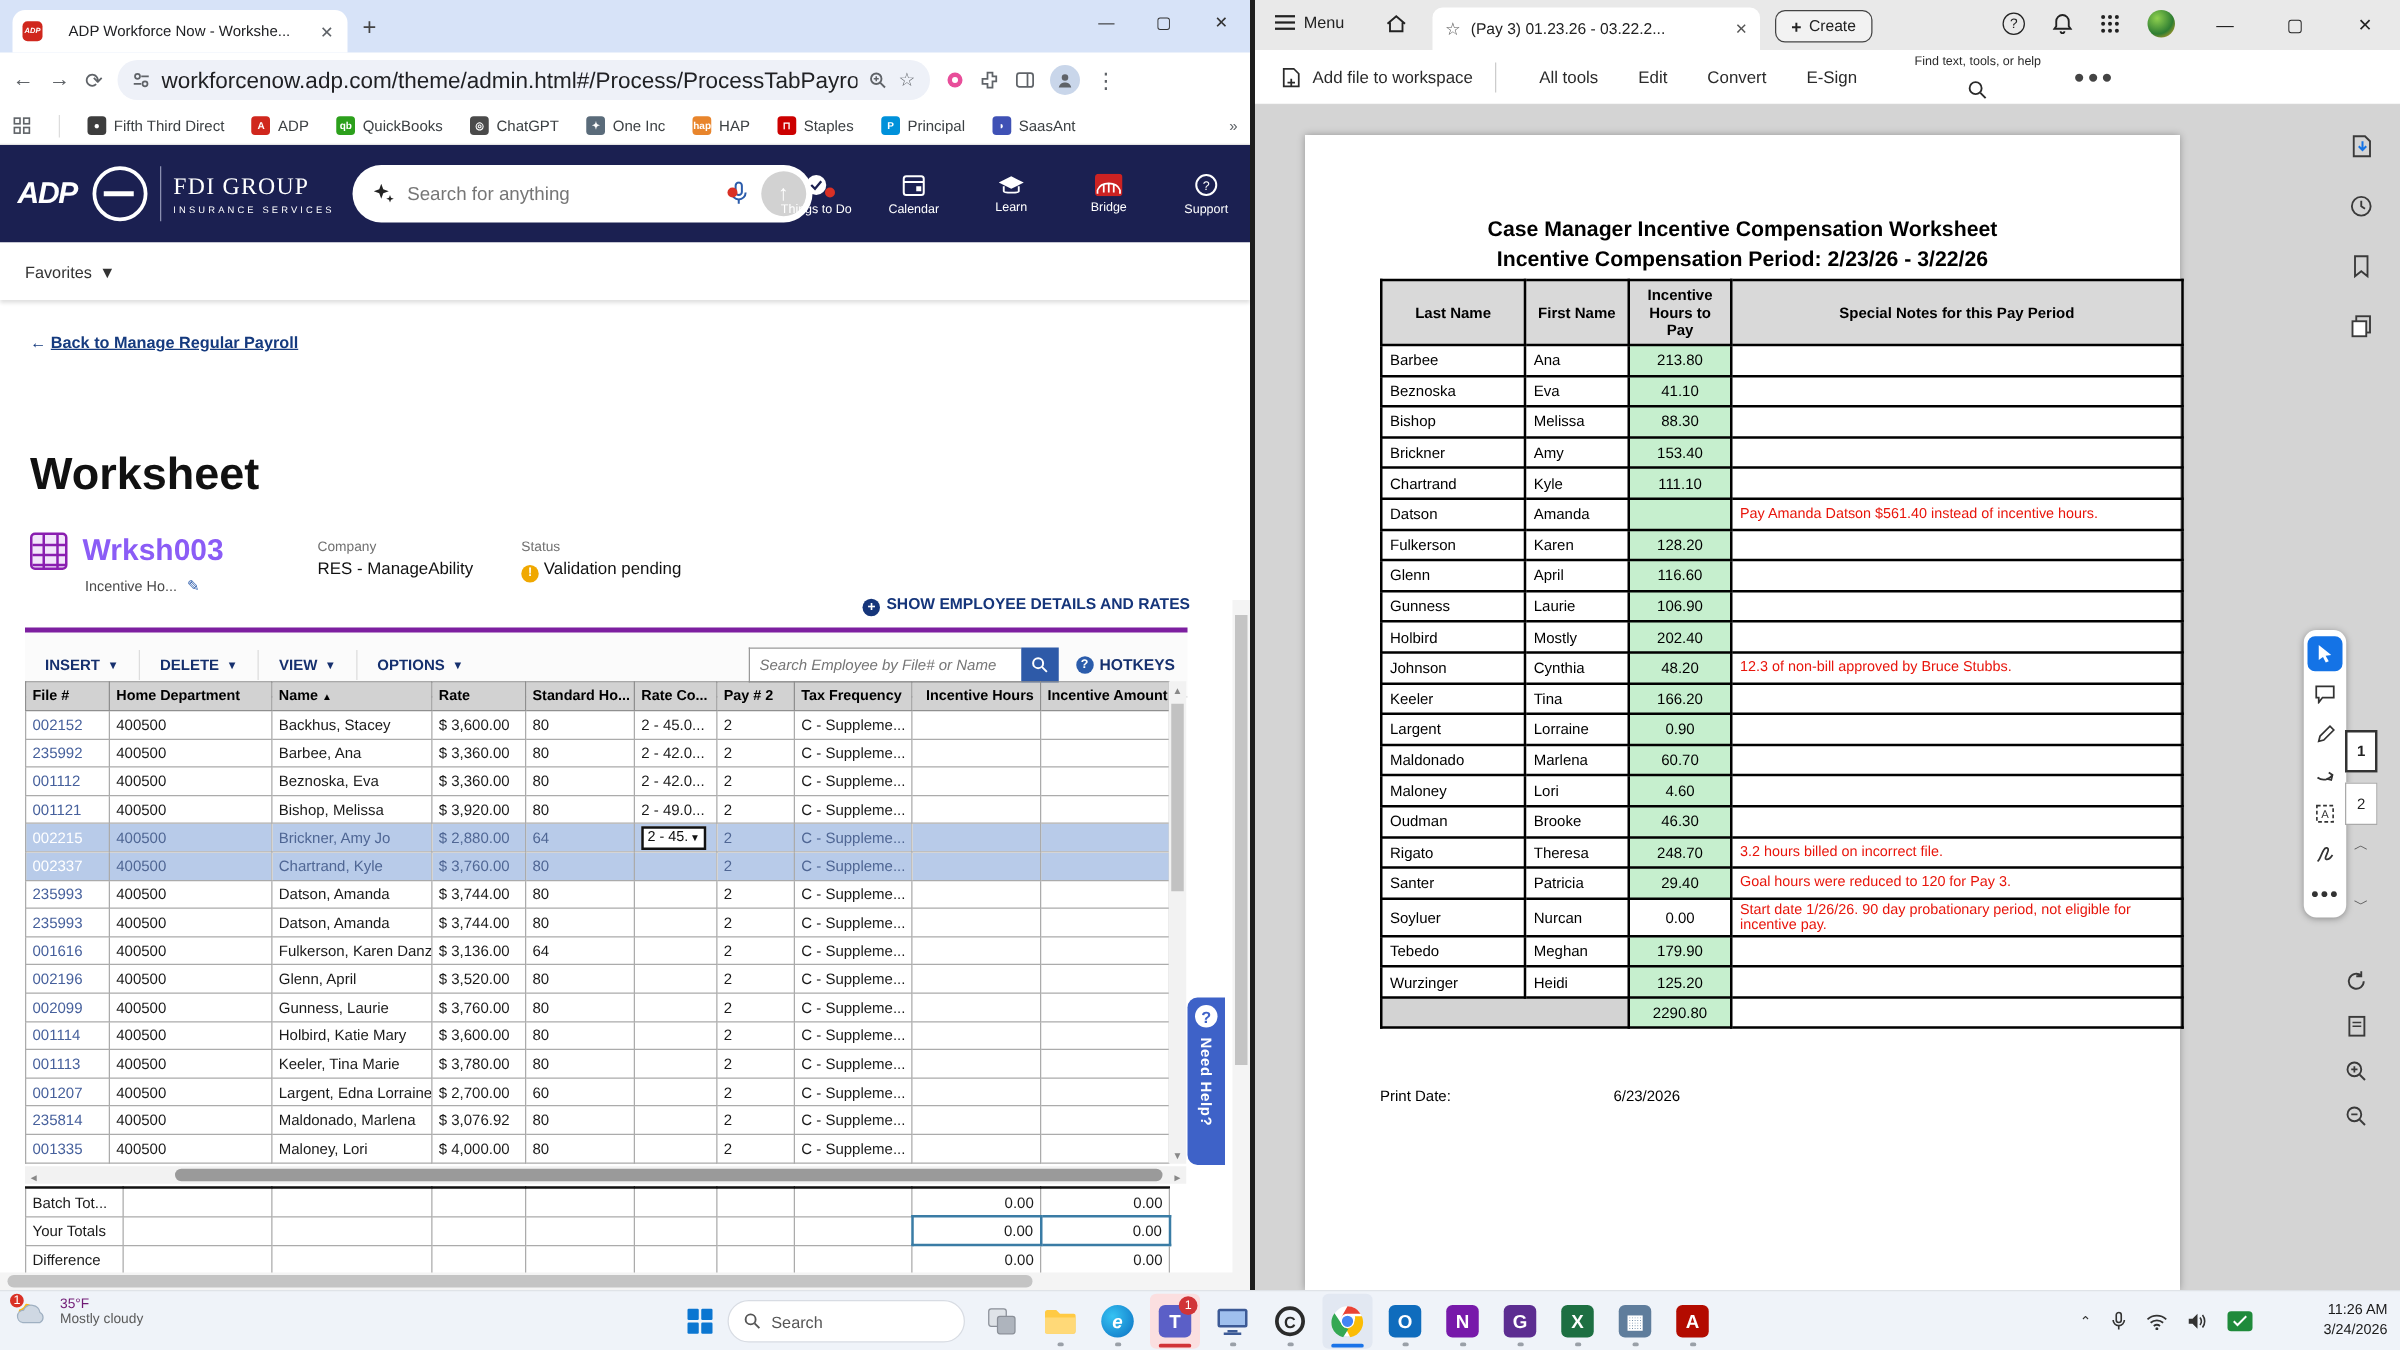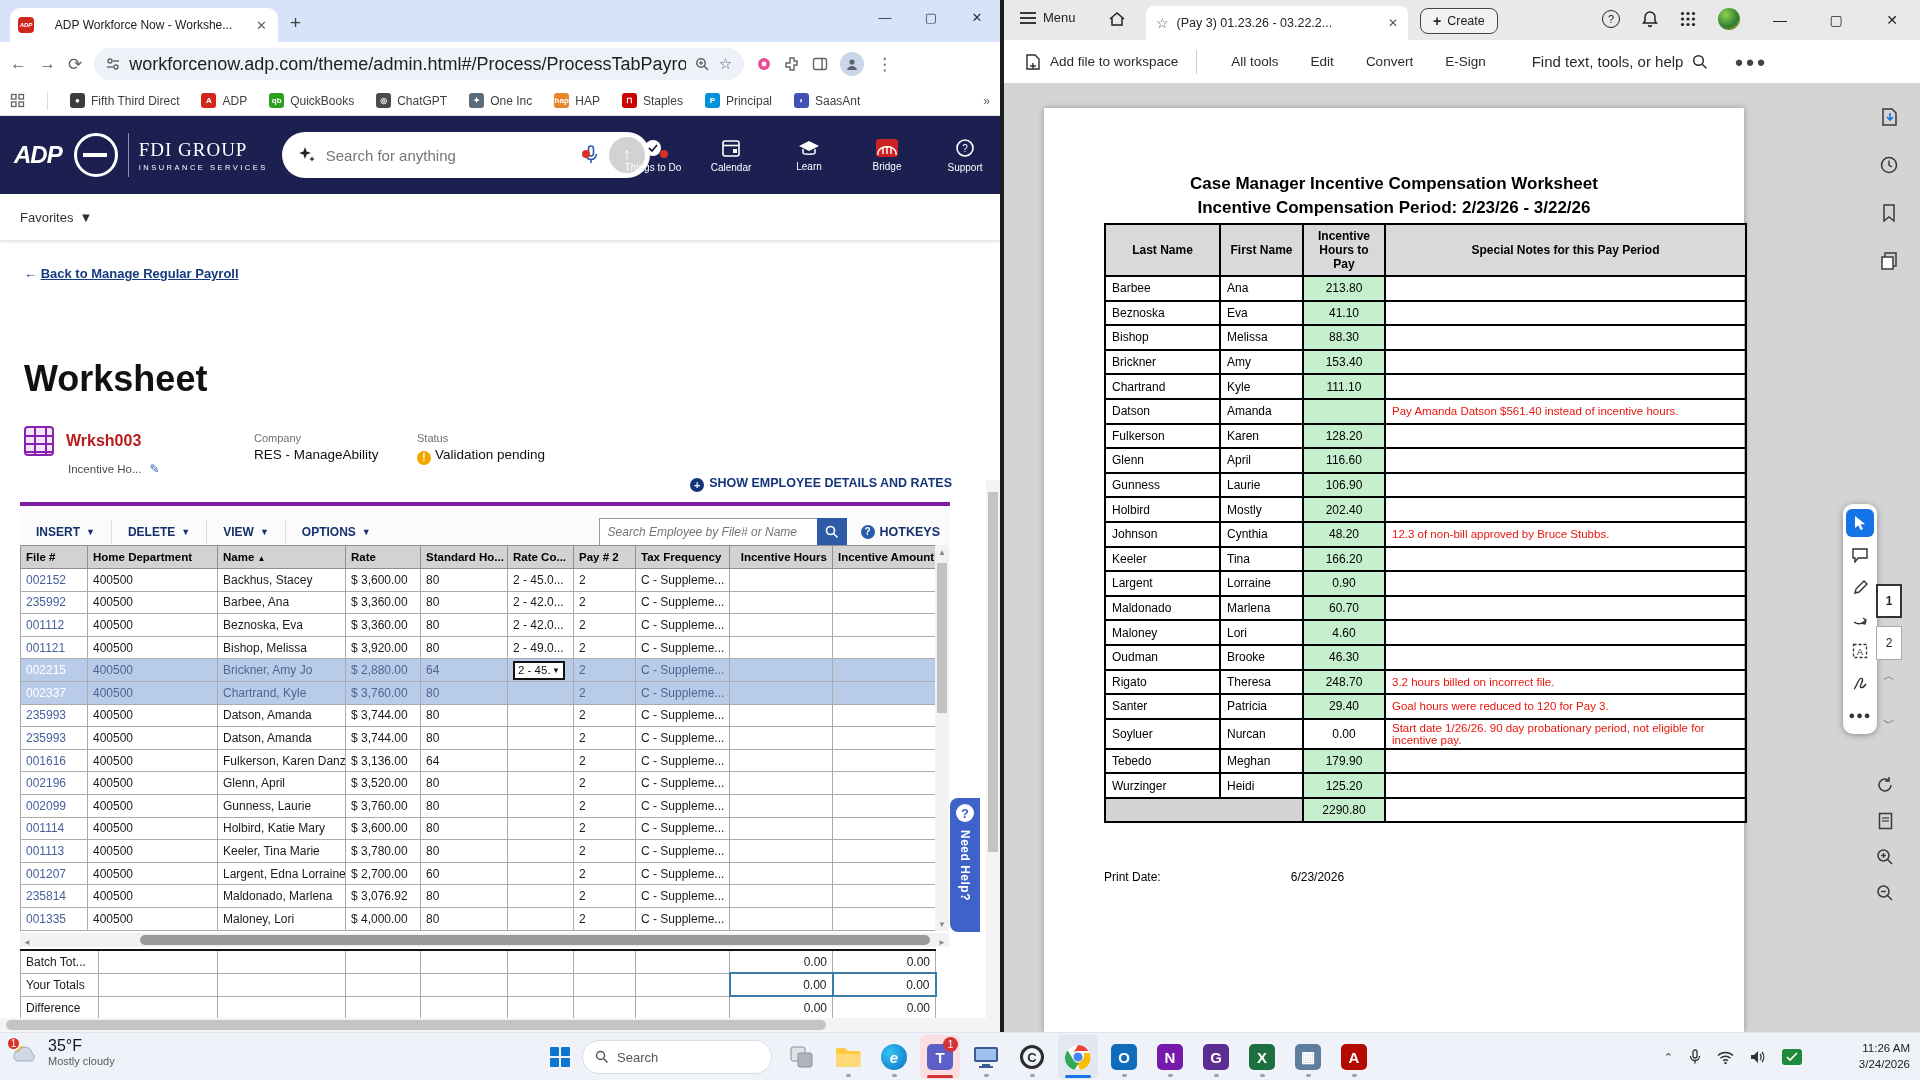--- a/index.html
+++ b/index.html
@@ -143,7 +143,7 @@
   .addfile { display:flex; gap:8px; align-items:center; font-size:13.5px; color:#2a2a2a; }
   .acsep { width:1px; height:24px; background:#ccc; margin:0 18px; }
   .actb { font-size:13.5px; color:#2a2a2a; margin:0 16px; white-space:nowrap; }
-  .acfind { margin-left:30px; display:flex; align-items:center; gap:9px; font-size:15px; color:#2a2a2a; }
+  .acfind { margin-left:30px; display:flex; align-items:center; gap:9px; font-size:10px; color:#2a2a2a;flex-direction:column; }
   .acdots { margin-left:26px; color:#444; font-size:15px; letter-spacing:2px; }
   .accontent { position:relative; height:948px; }
   .pdfpage { position:absolute; left:40px; top:24px; width:700px; height:924px; background:#fff;

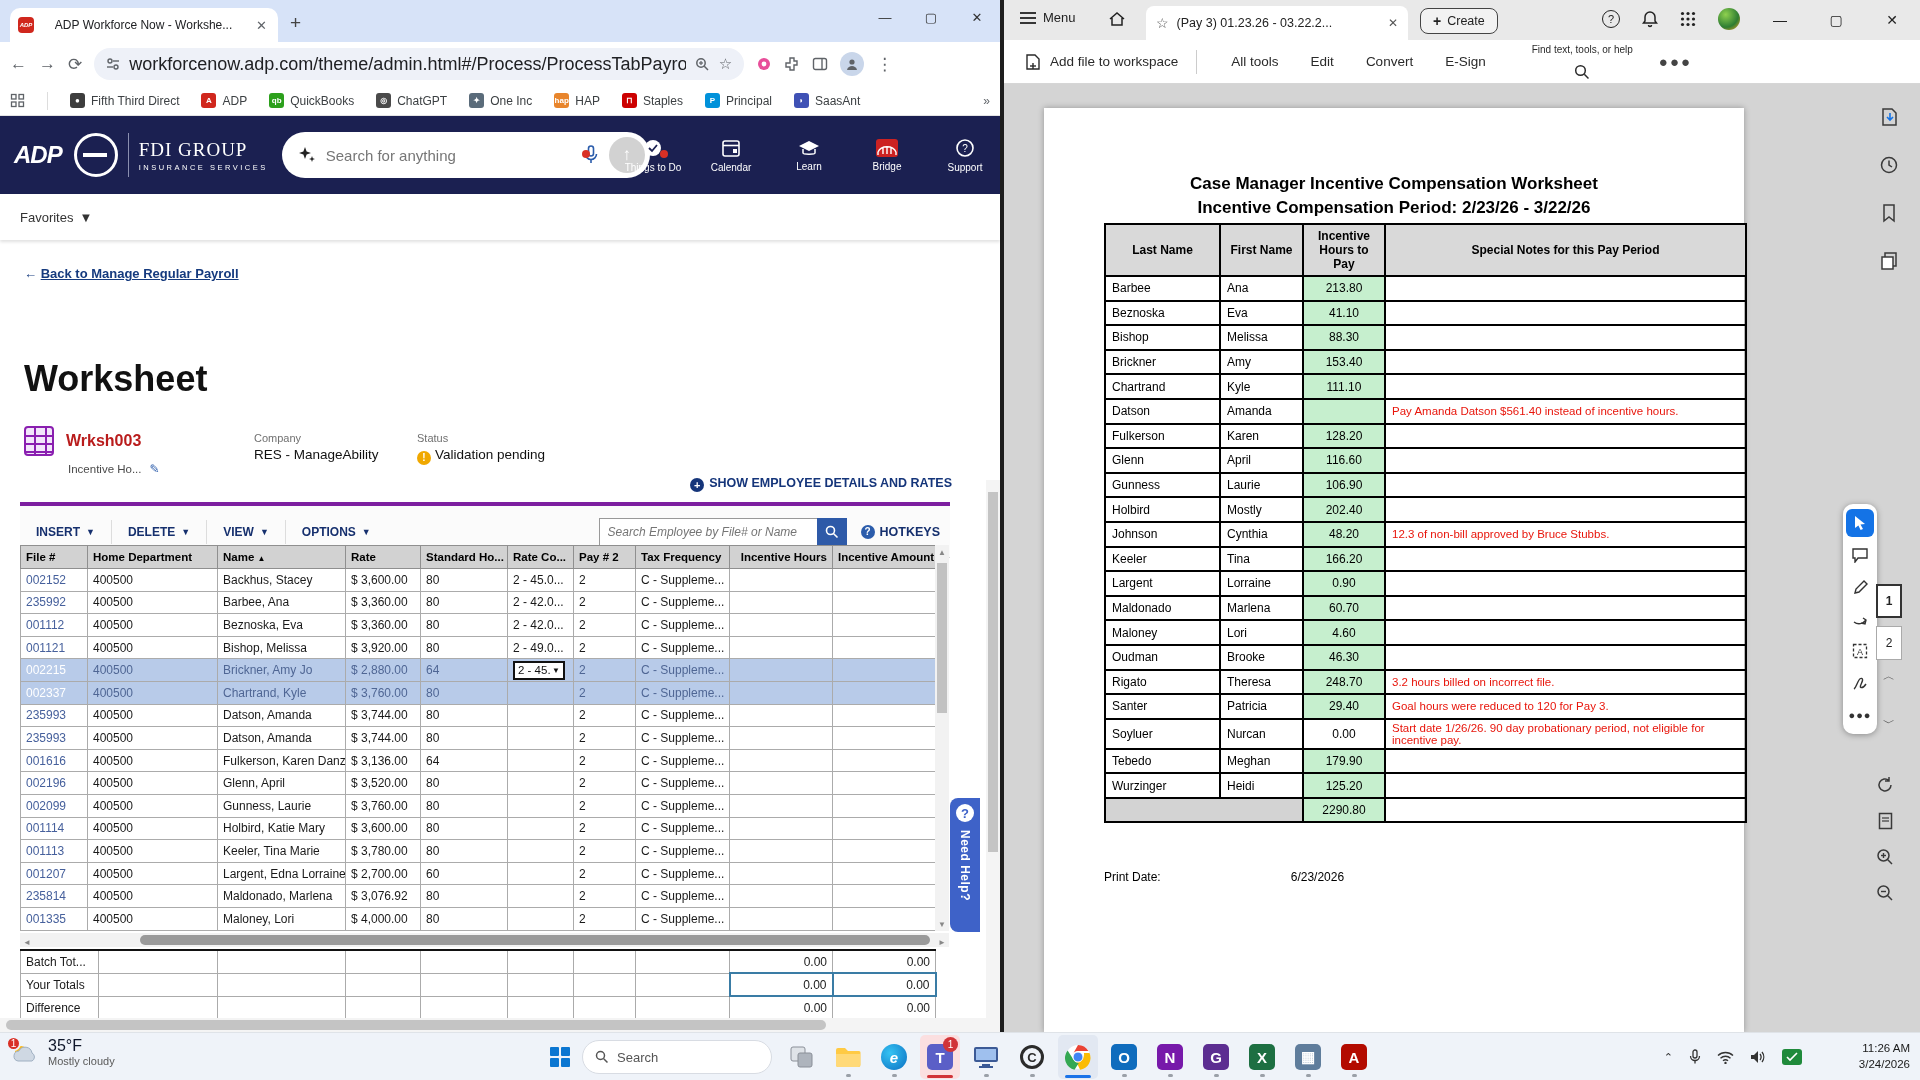--- a/index.html
+++ b/index.html
@@ -63,7 +63,7 @@
                        linear-gradient(#8a1fb0,#8a1fb0) 0 23px/30px 2px no-repeat,
                        linear-gradient(90deg,#8a1fb0,#8a1fb0) 8px 0/2px 30px no-repeat,
                        linear-gradient(90deg,#8a1fb0,#8a1fb0) 19px 0/2px 30px no-repeat #f3e6fb; }
-  .wsname { font-size:16px; font-weight:600; color:#b91c1c; }
+  .wsname { font-size:24px; font-weight:600; color:#8b5cf6; }
   .wssub { position:absolute; left:68px; top:222px; font-size:11.5px; color:#4a4a4a; }
   .pencil { color:#2b5cab; font-size:12px; margin-left:8px; }
   .metalabel { font-size:11px; color:#707070; }

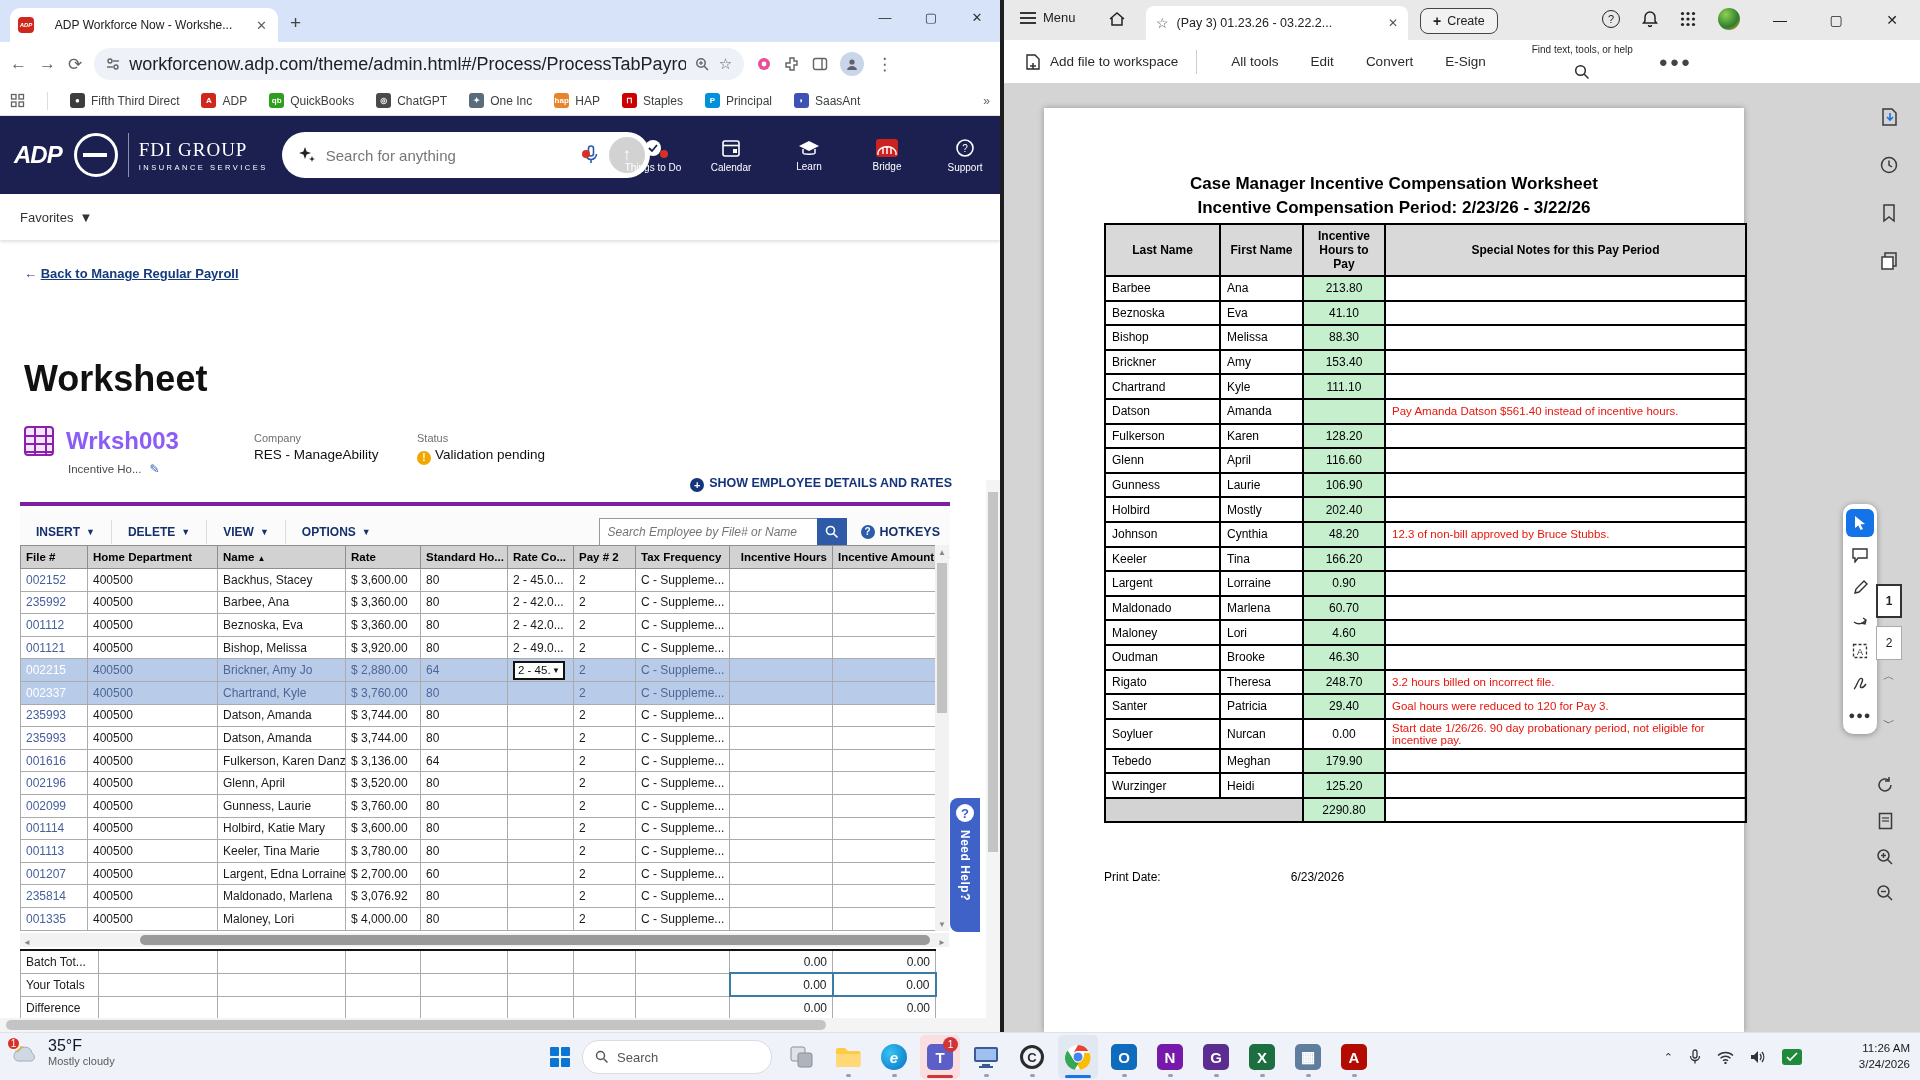--- a/index.html
+++ b/index.html
@@ -187,7 +187,7 @@
   .wbadge { position:absolute; left:-4px; top:-4px; width:15px; height:15px; background:#d93025; color:#fff;
             border-radius:50%; font-size:10px; display:flex; align-items:center; justify-content:center;
             border:2px solid #eff3f9; }
-  .wtemp { font-size:16px; color:#0f172a; }
+  .wtemp { font-size:11px; color:#701a75; }
   .wdesc { font-size:11px; color:#5a5a5a; }
   .tb-center { position:absolute; left:548px; top:0; height:48px; display:flex; align-items:center; gap:10px; }
   .tbsearch { width:190px; height:34px; background:#fff; border:1px solid #d8dce3; border-radius:17px;

